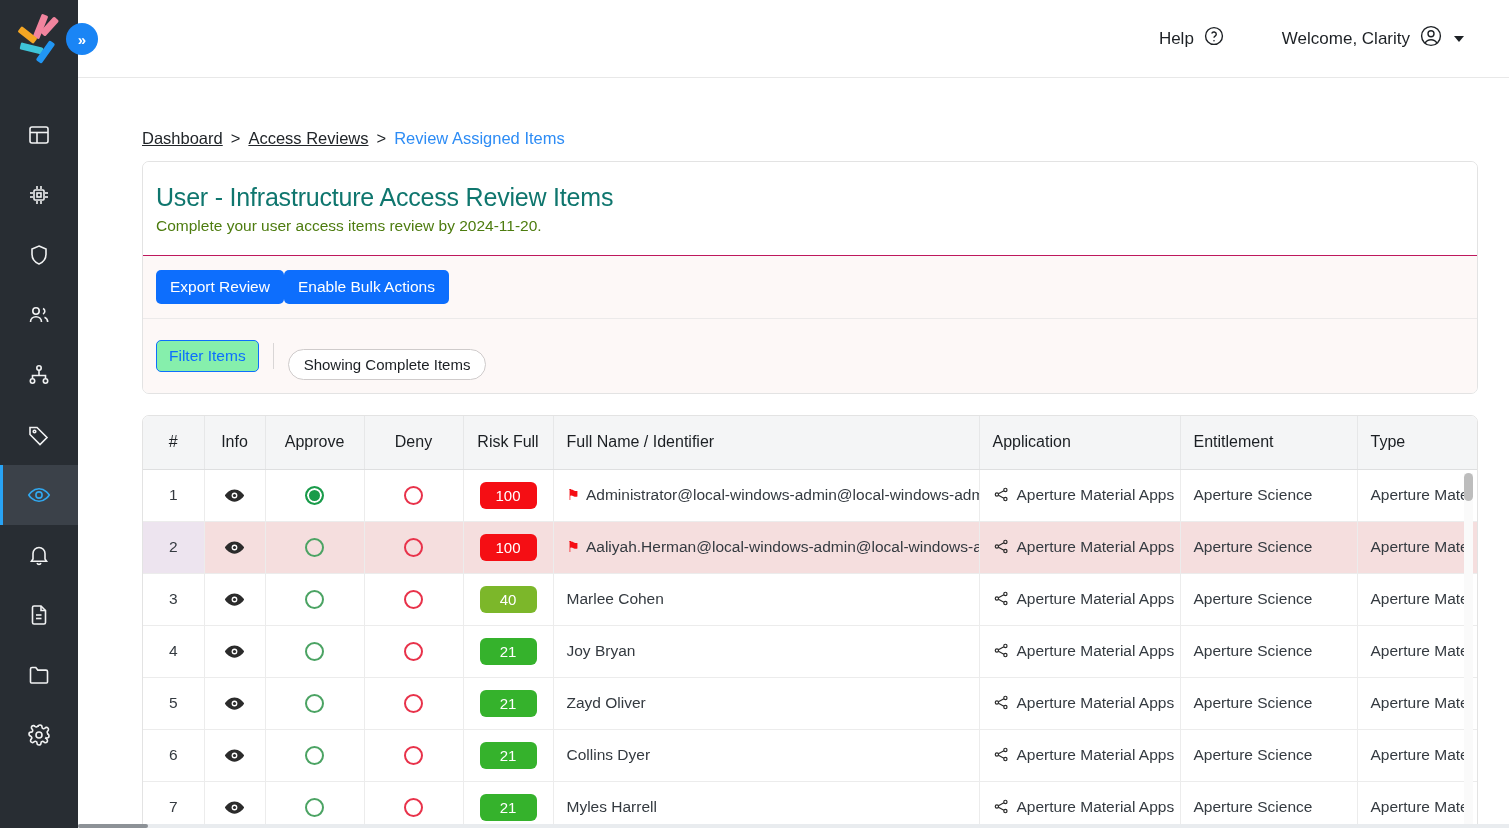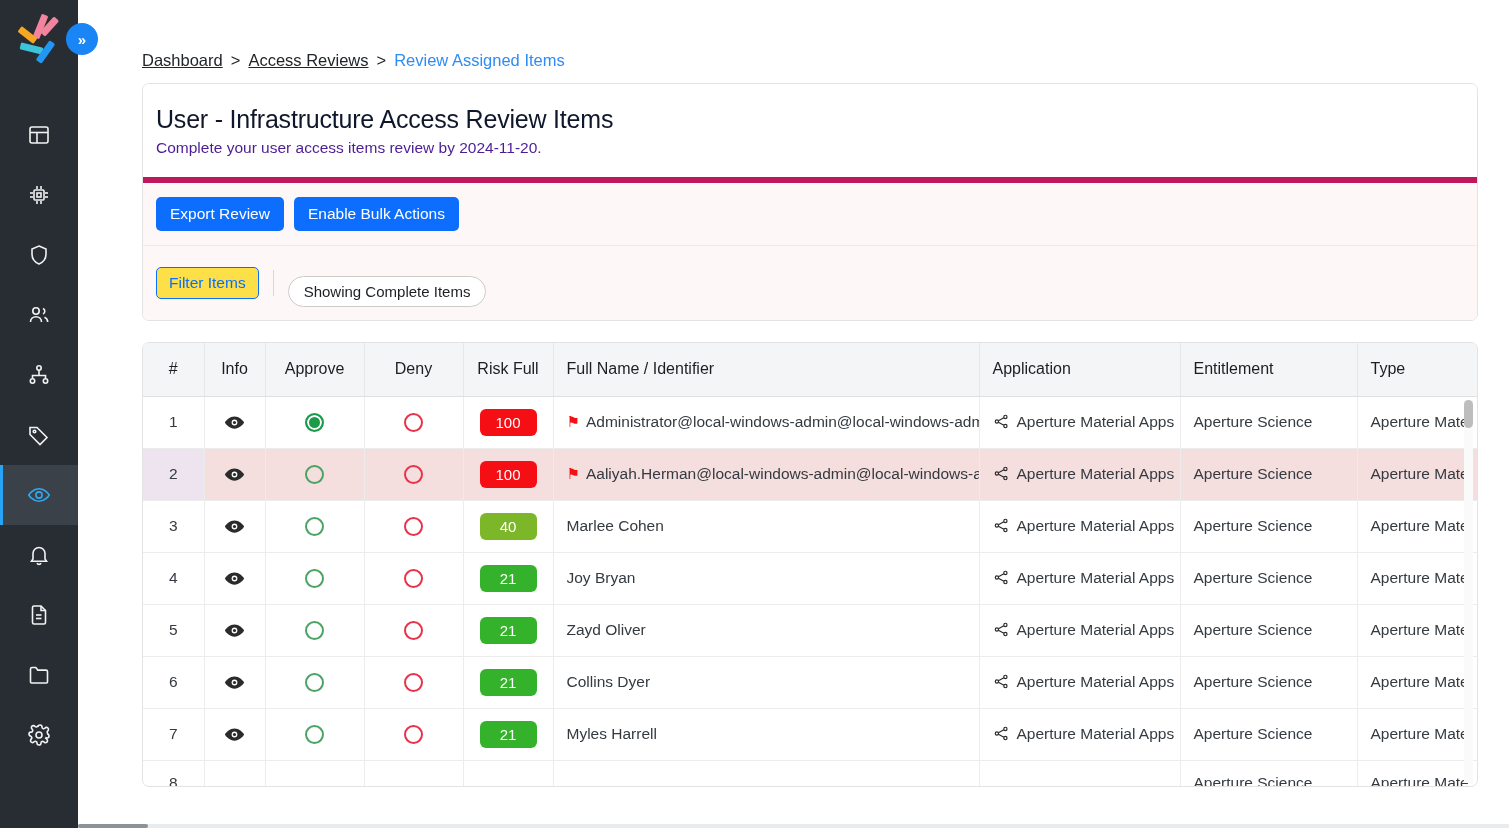--- a/index.html
+++ b/index.html
@@ -339,6 +339,29 @@
 
   <div class="content">
 
+    <div class="topbar">
+      <div class="help">
+        <span>Help</span>
+        <span>
+          <svg viewBox="0 0 24 24" fill="none" stroke="#1d2125" stroke-width="1.5">
+              <circle cx="12" cy="12" r="9.2"></circle>
+              <path d="M9.5 9.2a2.6 2.6 0 015 1c0 1.8-2.5 2-2.5 3.6"></path>
+              <circle cx="12" cy="17.2" r="0.9" fill="#1d2125" stroke="none"></circle>
+            </svg>
+        </span>
+      </div>
+      <div class="welcome">
+        <span>Welcome, Clarity</span>
+        <span>
+          <svg viewBox="0 0 24 24" fill="none" stroke="#1d2125" stroke-width="1.4">
+              <circle cx="12" cy="12" r="9.4"></circle>
+              <circle cx="12" cy="9.8" r="3"></circle>
+              <path d="M5.9 19.3a7 7 0 0112.2 0"></path>
+            </svg>
+        </span>
+        <span class="caret"></span>
+      </div>
+    </div>
 
     <div class="page">
 

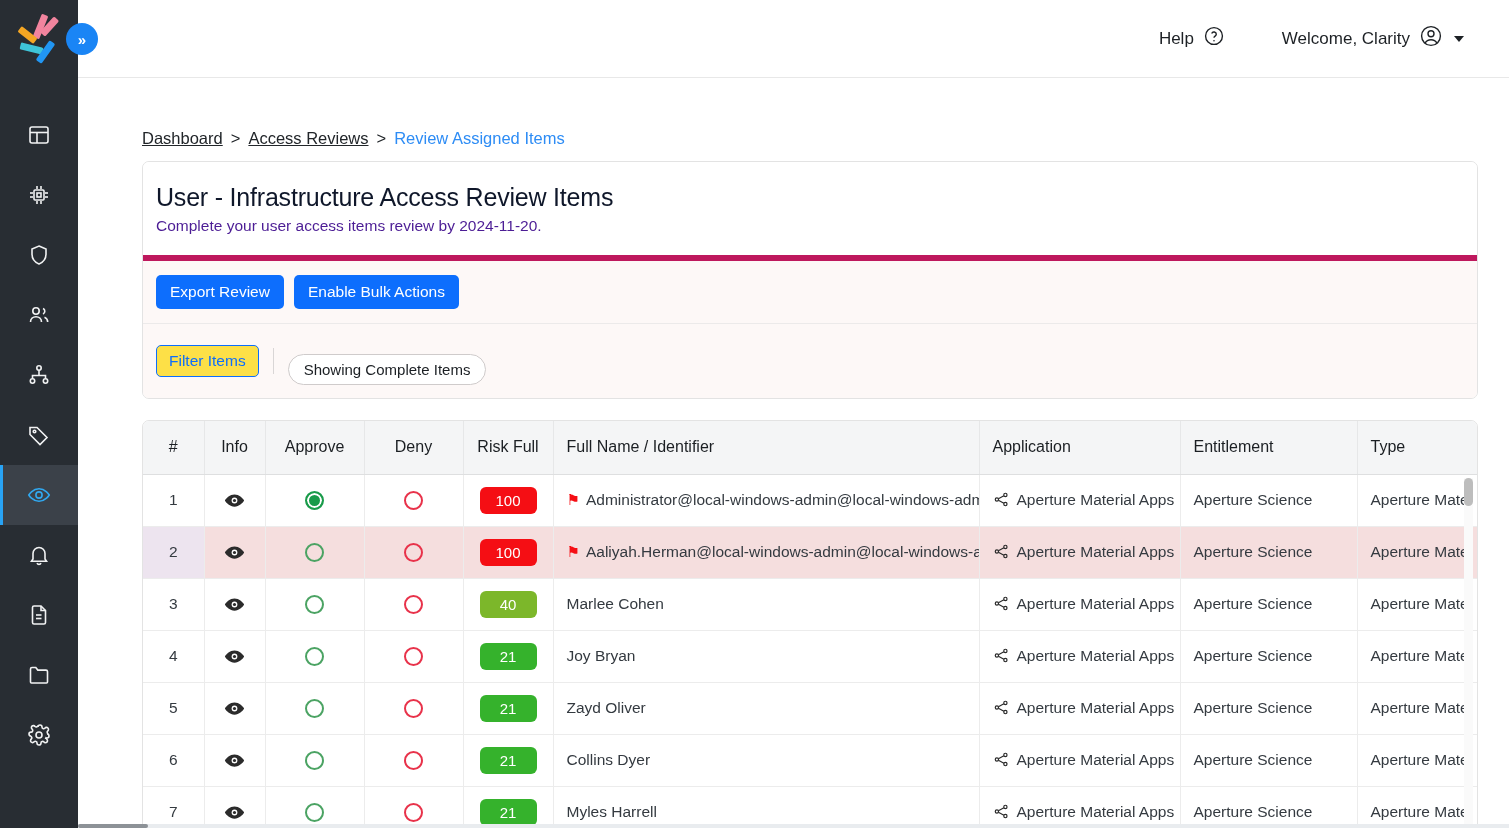--- a/index.html
+++ b/index.html
@@ -107,7 +107,7 @@
     background: #fff;
   }
   .card-head { padding: 21px 13px 20px 13px; background: #fff; }
-  .card-title { font-size: 25px; font-weight: 400; color: #0f172a; letter-spacing: -0.2px; }
+  .card-title { font-size: 25px; font-weight: 400; color: #0f766e; letter-spacing: -0.2px; }
   .card-sub { font-size: 15.5px; color: #4c1d95; margin-top: 5px; }
   .card-actions {
     background: #fdf8f7;

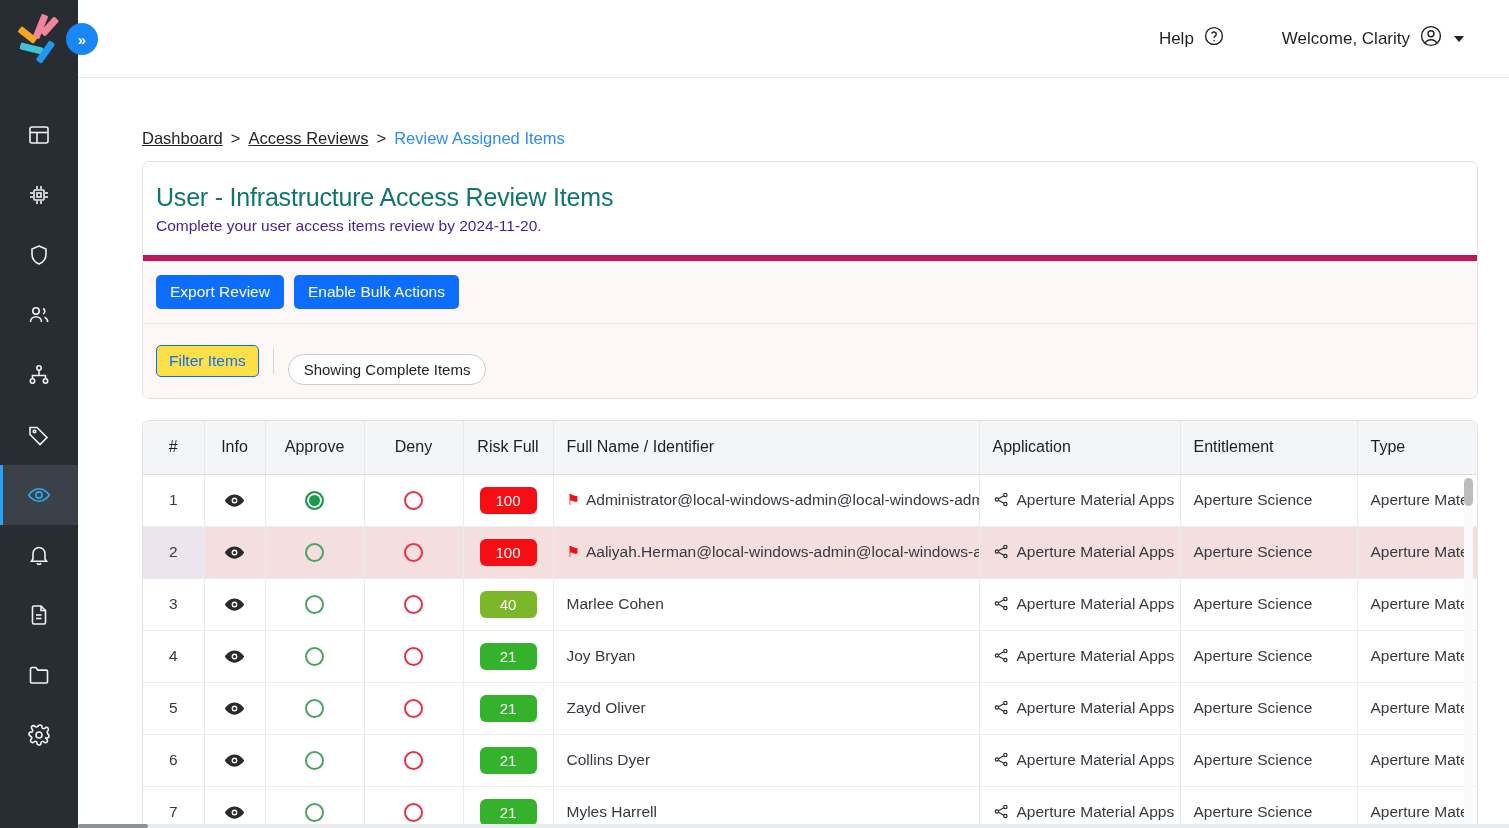--- a/index.html
+++ b/index.html
@@ -108,7 +108,7 @@
   }
   .card-head { padding: 21px 13px 20px 13px; background: #fff; }
   .card-title { font-size: 25px; font-weight: 400; color: #0f766e; letter-spacing: -0.2px; }
-  .card-sub { font-size: 15.5px; color: #4c1d95; margin-top: 5px; }
+  .card-sub { font-size: 15.5px; color: #4d7c0f; margin-top: 5px; }
   .card-actions {
     background: #fdf8f7;
     border-top: 6px solid #be185d;

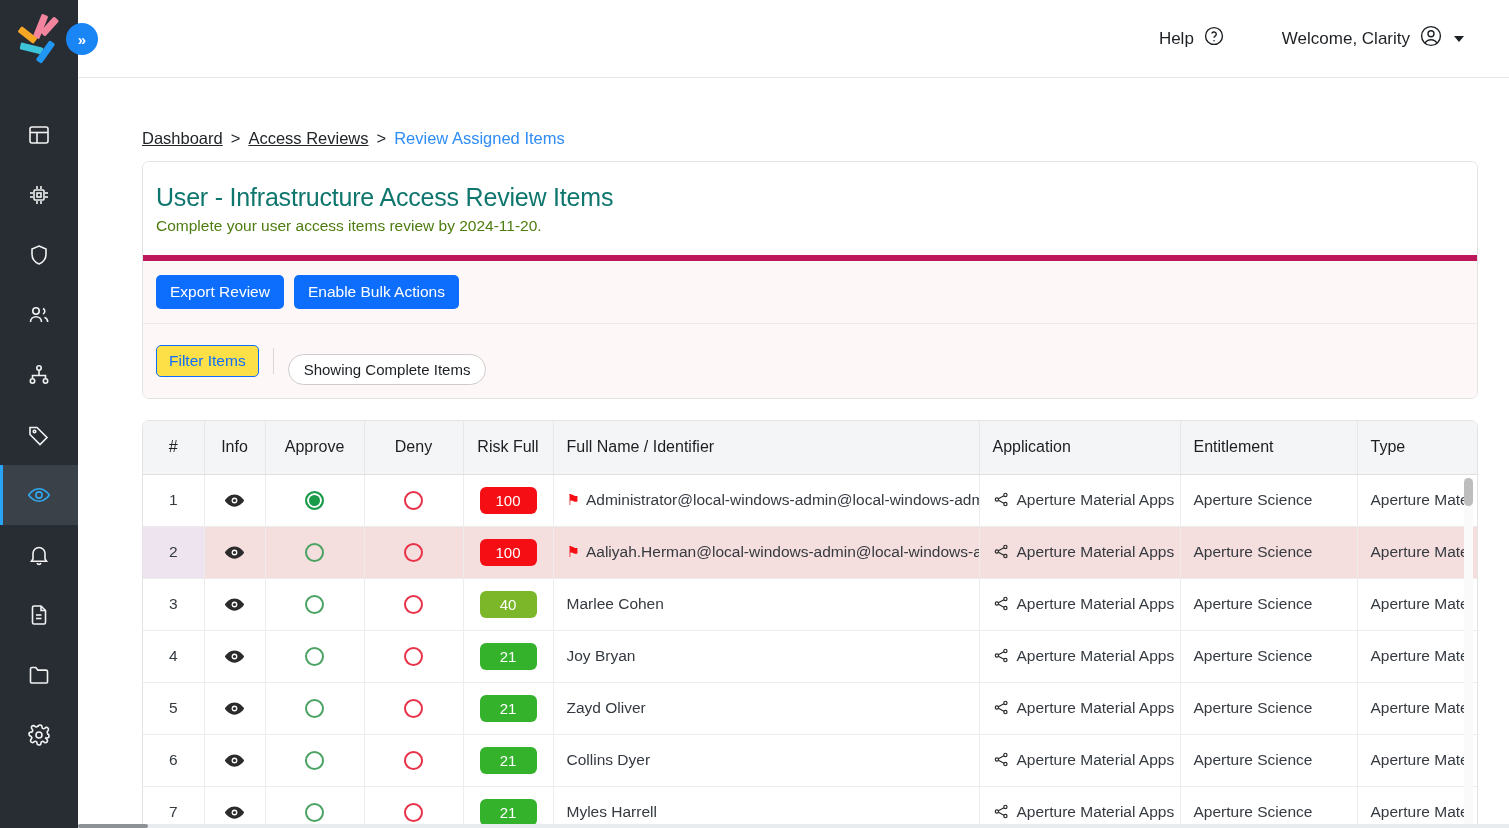--- a/index.html
+++ b/index.html
@@ -111,9 +111,9 @@
   .card-sub { font-size: 15.5px; color: #4d7c0f; margin-top: 5px; }
   .card-actions {
     background: #fdf8f7;
-    border-top: 6px solid #be185d;
+    border-top: 1px solid #be185d;
     padding: 14px 13px;
-    display: flex; gap: 10px; 
+    display: flex; 
   }
   .btn-primary {
     background: #0d6efd; color: #fff;

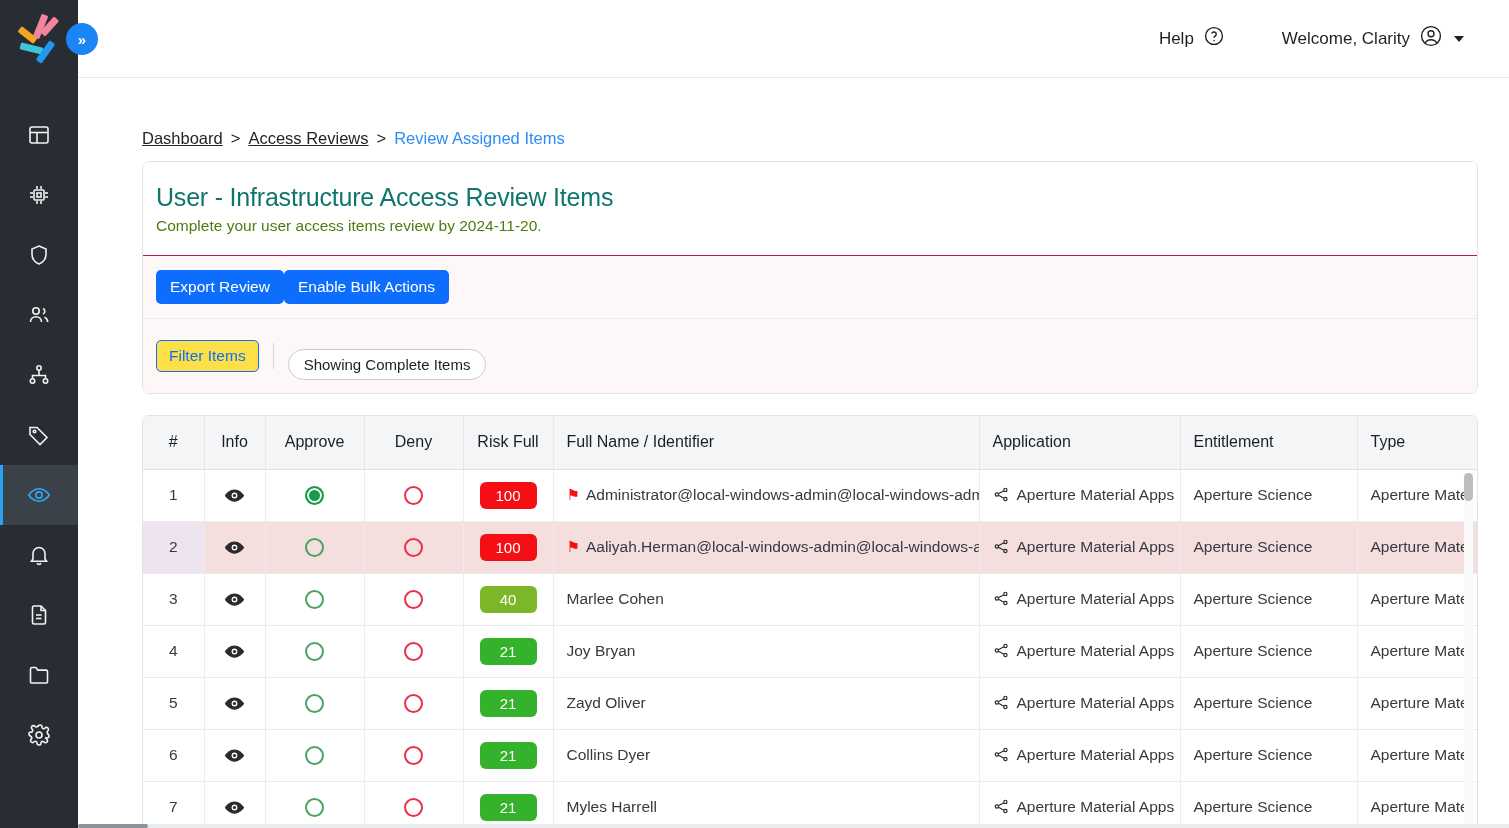--- a/index.html
+++ b/index.html
@@ -130,7 +130,7 @@
     display: flex; gap: 14px; align-items: center;
   }
   .btn-outline {
-    background: #fde047; color: #0d6efd;
+    background: #86efac; color: #0d6efd;
     border: 1px solid #0d6efd; border-radius: 5px;
     font-size: 15.5px; padding: 6px 12px;
     cursor: pointer; font-family: inherit;

